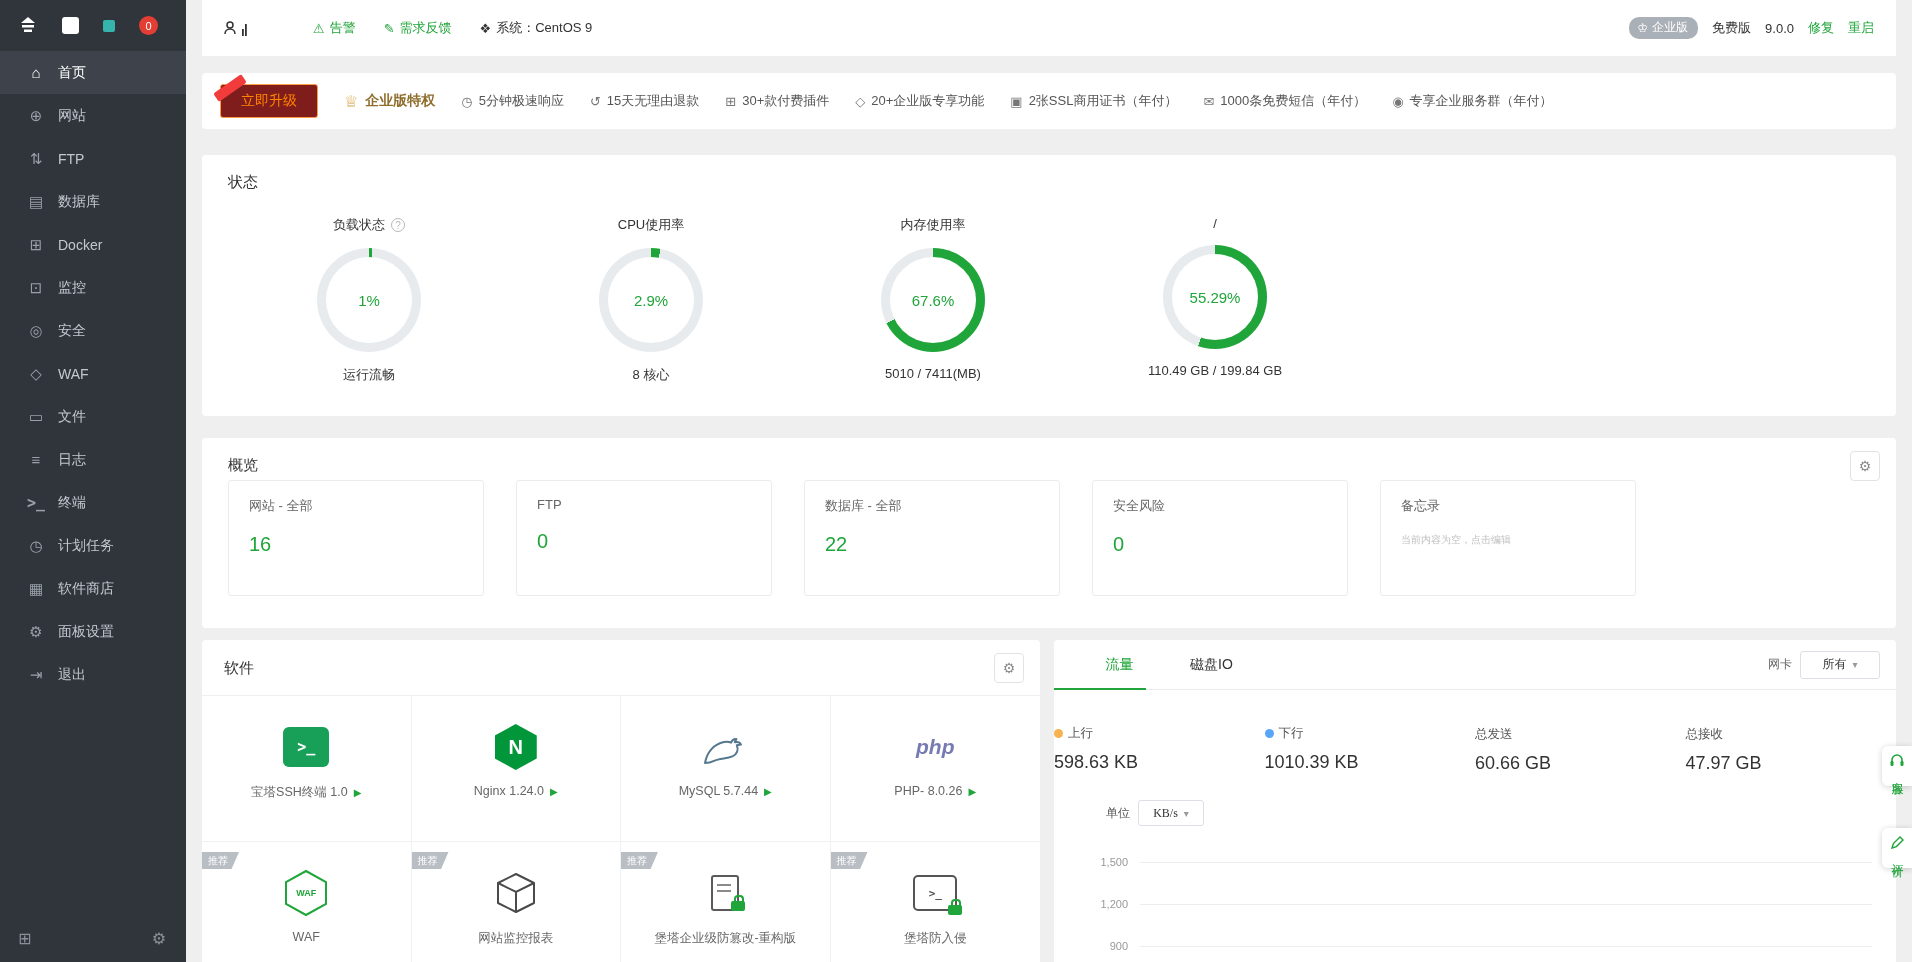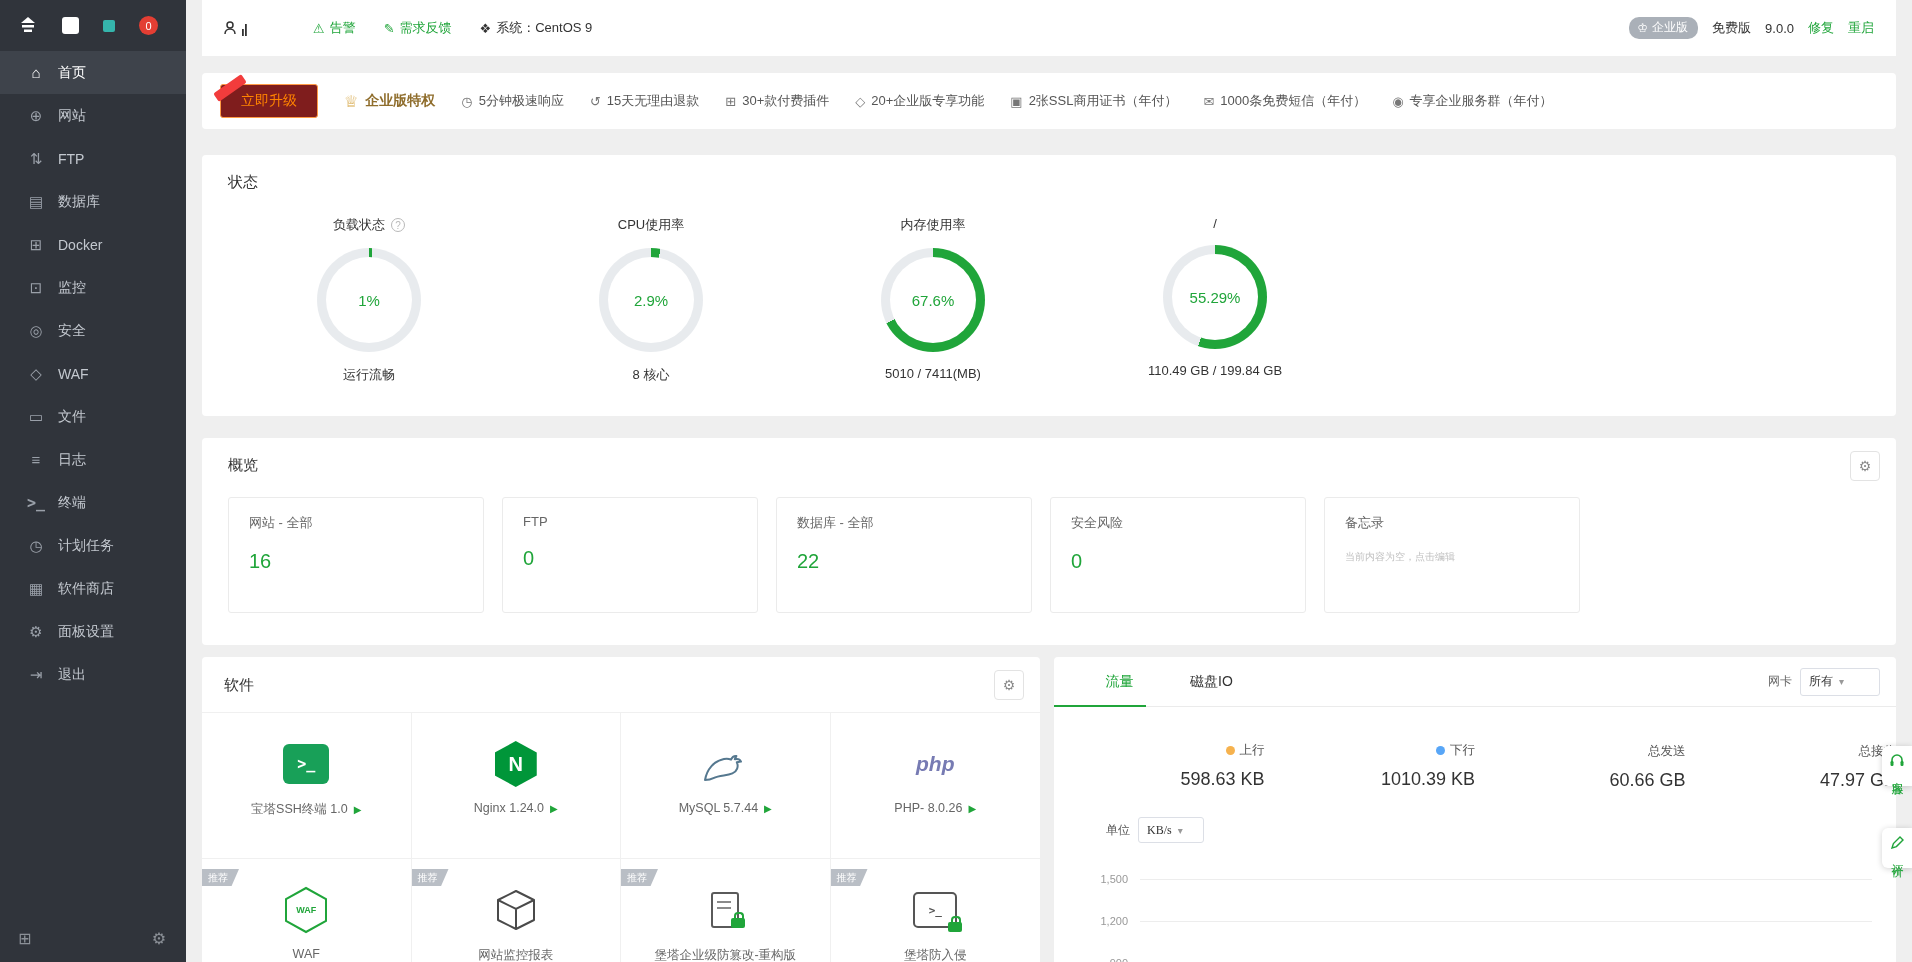--- a/index.html
+++ b/index.html
@@ -64,7 +64,7 @@
   .gauge-sub { margin-top:14px; font-size:13px; color:#333; }
   
   .overview-panel { margin-top:22px; padding:18px 26px 32px; }
-  .cards { display:flex; gap:18px; margin-top:22px; }
+  .cards { display:flex; gap:32px; margin-top:5px; }
   .card { width:256px; height:116px; border:1px solid #ebebeb; border-radius:3px; padding:16px 20px; cursor:pointer; }
   .card-title { font-size:13px; color:#666; }
   .card-value { margin-top:18px; font-size:20px; color:#20a53a; }

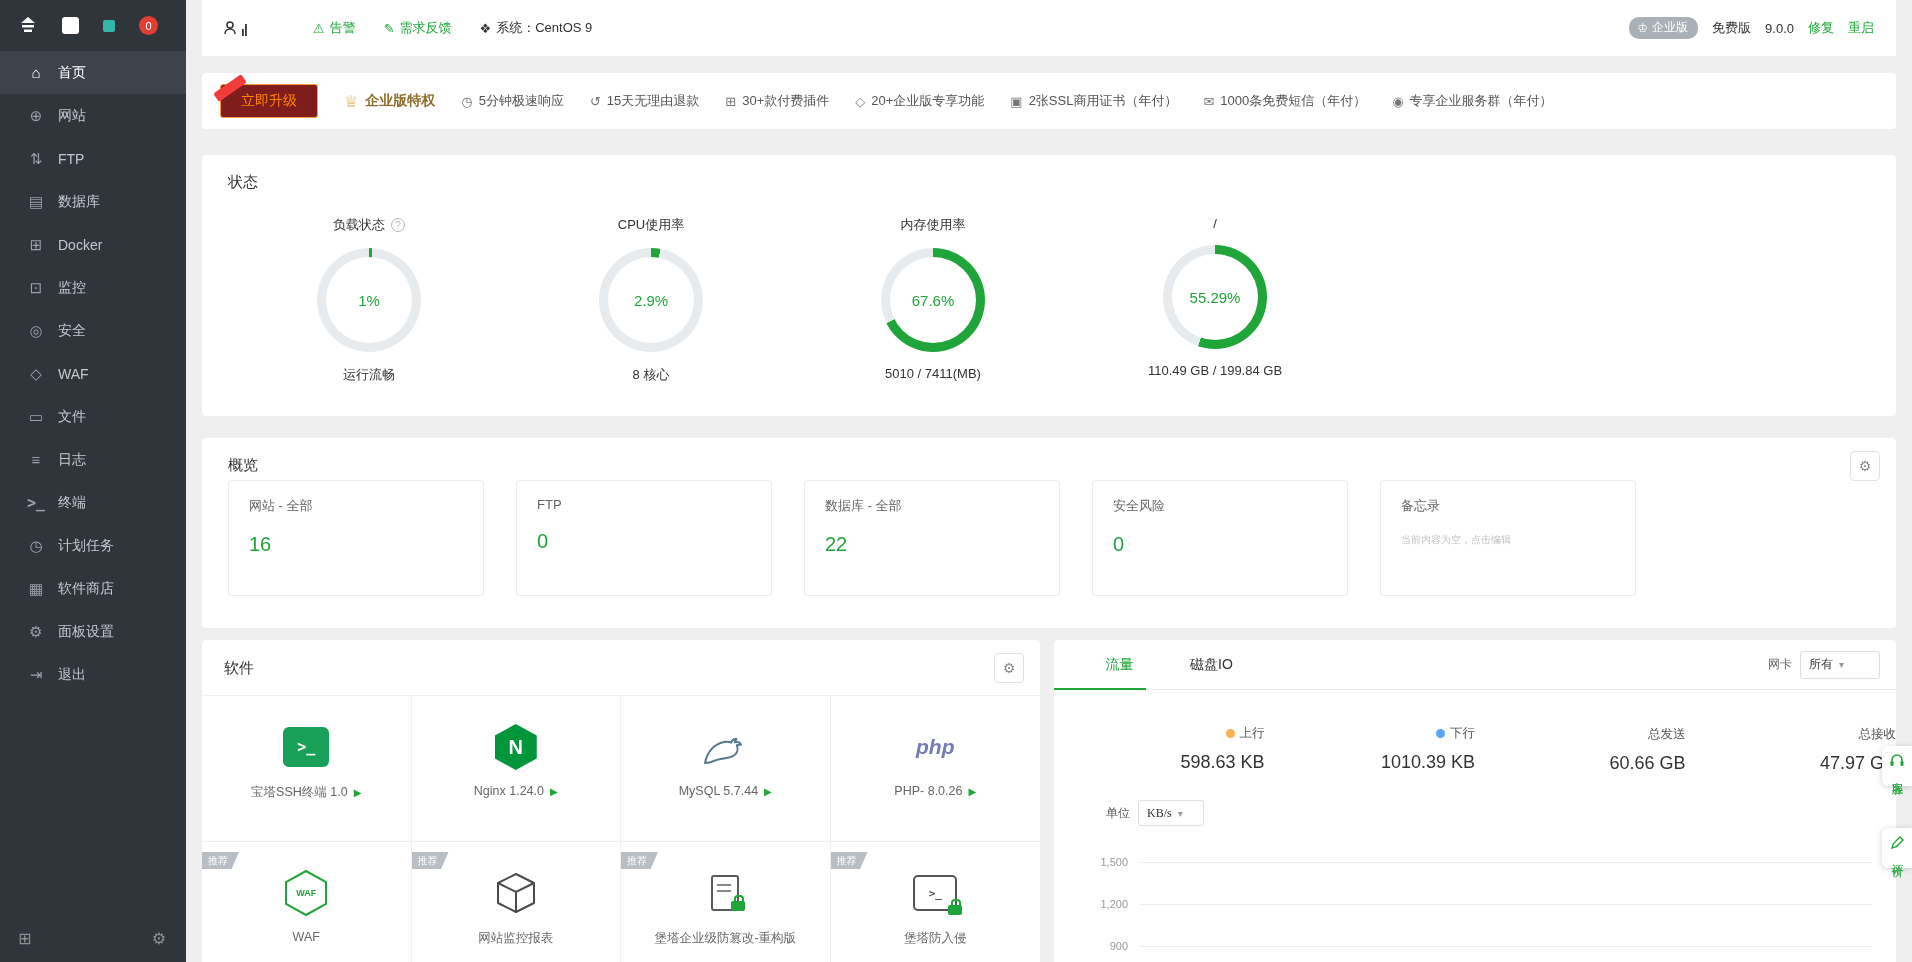--- a/index.html
+++ b/index.html
@@ -107,7 +107,7 @@
     border-bottom:2px solid transparent; cursor:pointer;padding-left:39px; }
   .tab.active { color:#20a53a; border-color:#20a53a; }
   .nic { margin-left:auto; margin-right:16px; display:flex; align-items:center; gap:8px; font-size:12px; color:#666; }
-  .select { display:flex; align-items:center; justify-content:flex-start; border:1px solid #dcdfe6; border-radius:3px;
+  .select { display:flex; align-items:center; justify-content:center; border:1px solid #dcdfe6; border-radius:3px;
     padding:0 8px; height:28px; font-size:12px; color:#333; background:#fff; cursor:pointer; }
   .select i { font-style:normal; color:#999; font-size:10px; margin-left:6px; }
   .nic .select { width:80px; }

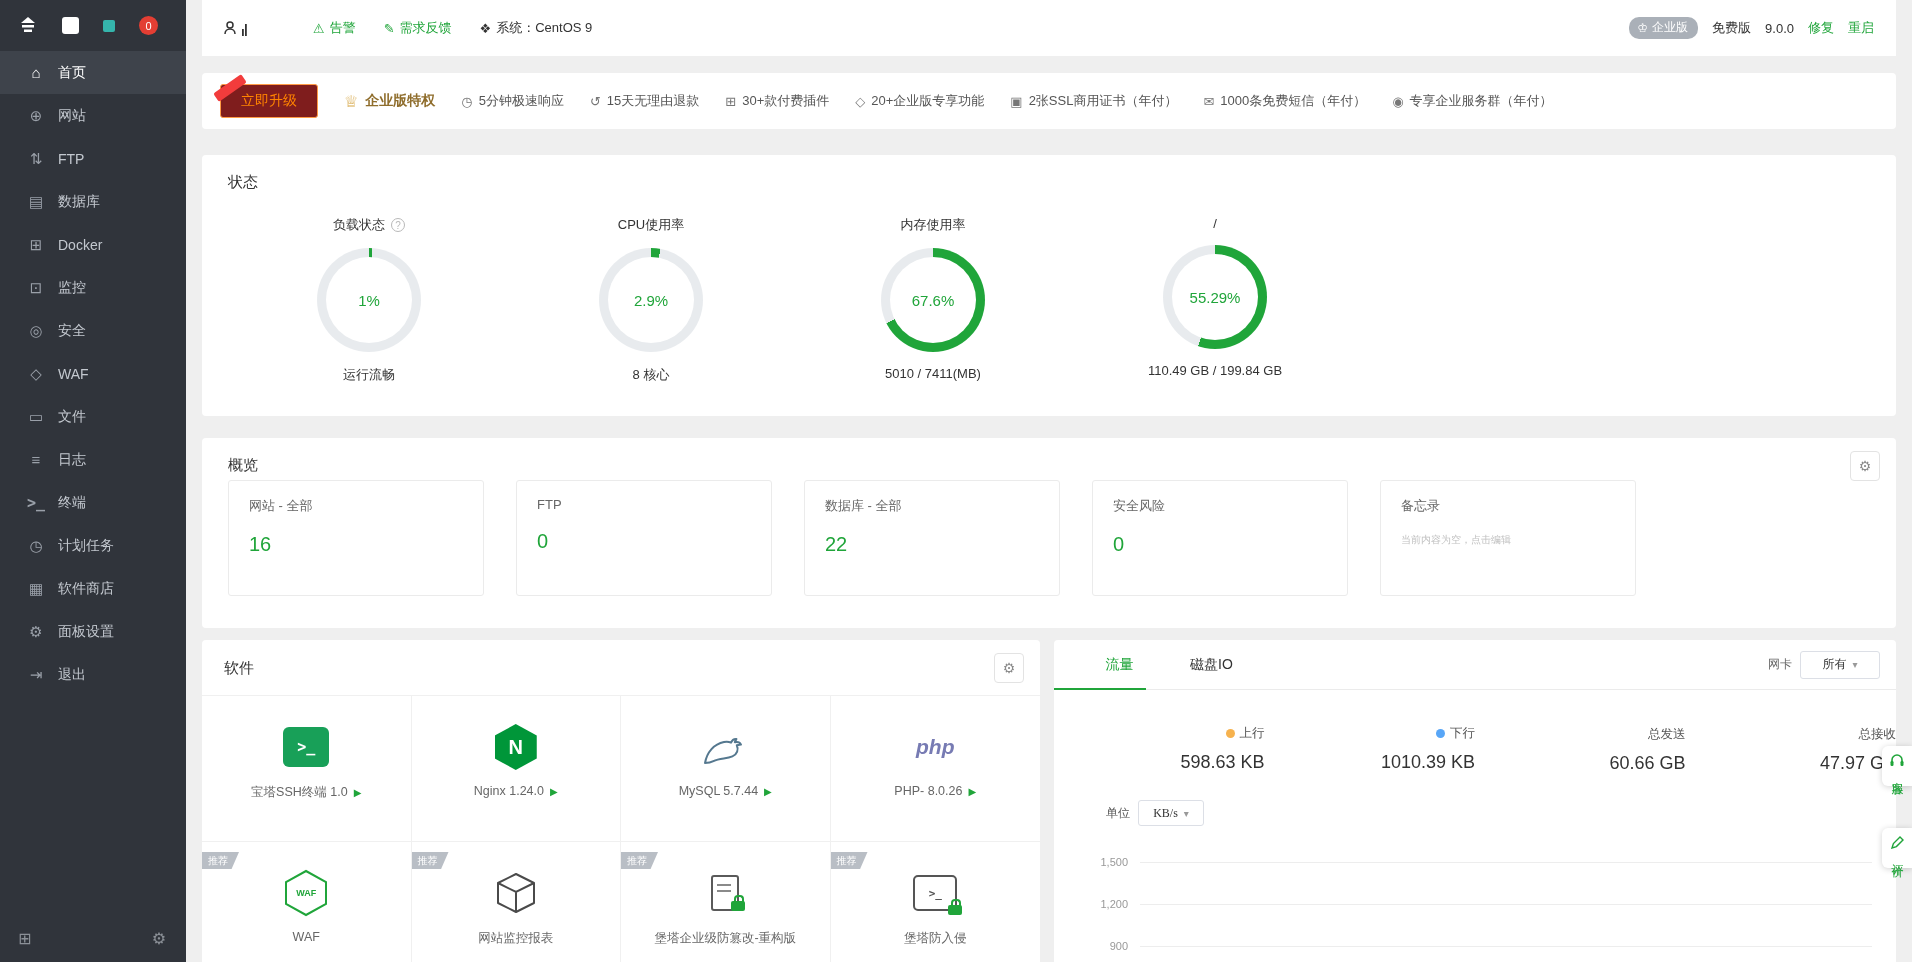--- a/index.html
+++ b/index.html
@@ -113,7 +113,7 @@
   .nic .select { width:80px; }
   .select.small { width:66px; height:26px; }
   .stats { display:flex; margin-top:34px; }
-  .stat { flex:1; text-align:right; }
+  .stat { flex:1; text-align:left; }
   .stat-label { font-size:12.5px; color:#555; display:inline-flex; align-items:center; gap:5px; }
   .dot { width:9px; height:9px; border-radius:50%; display:inline-block; }
   .dot-up { background:#f6b24e; }

